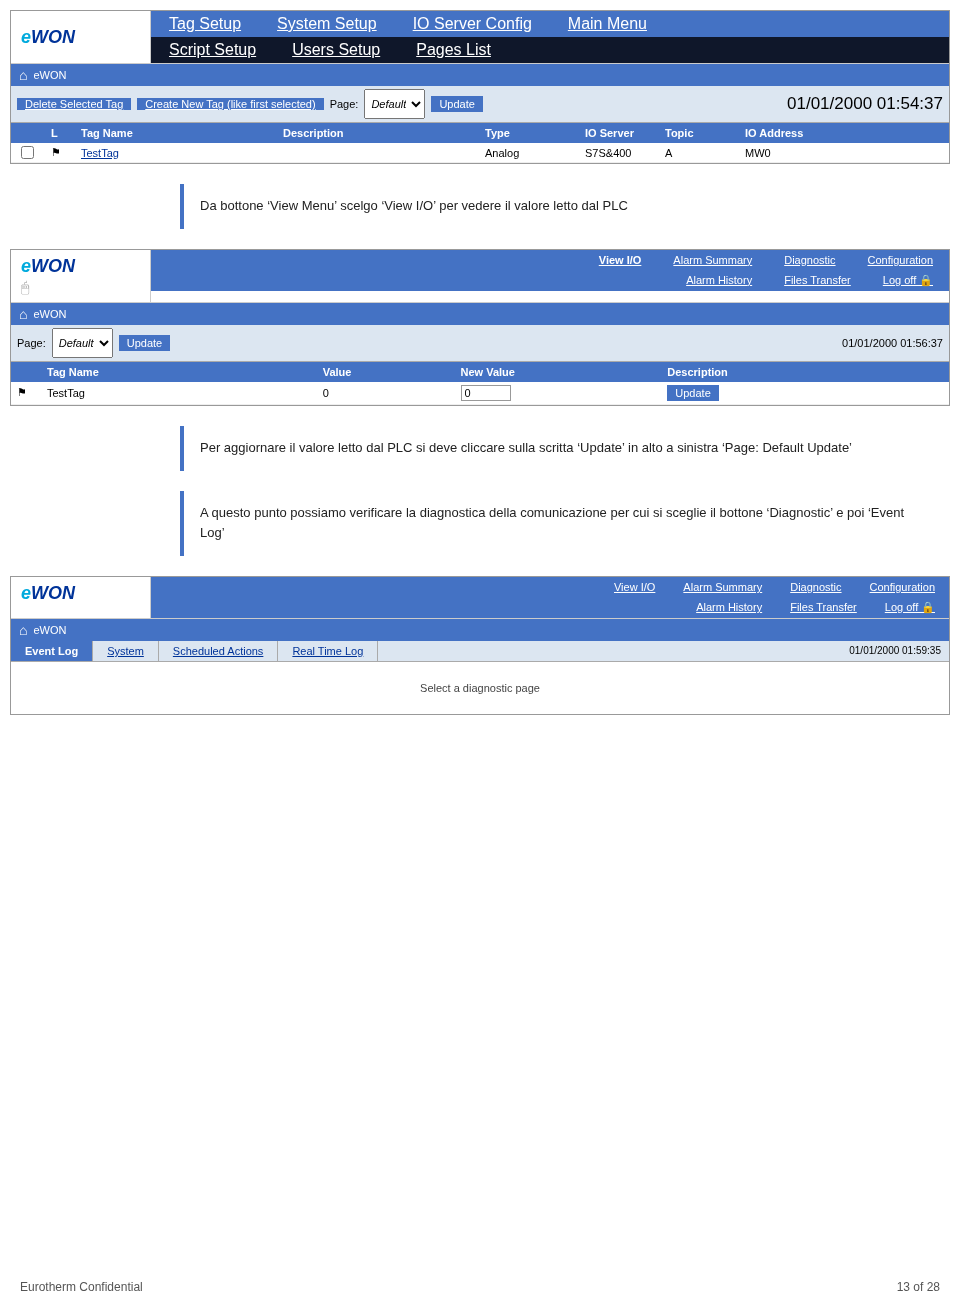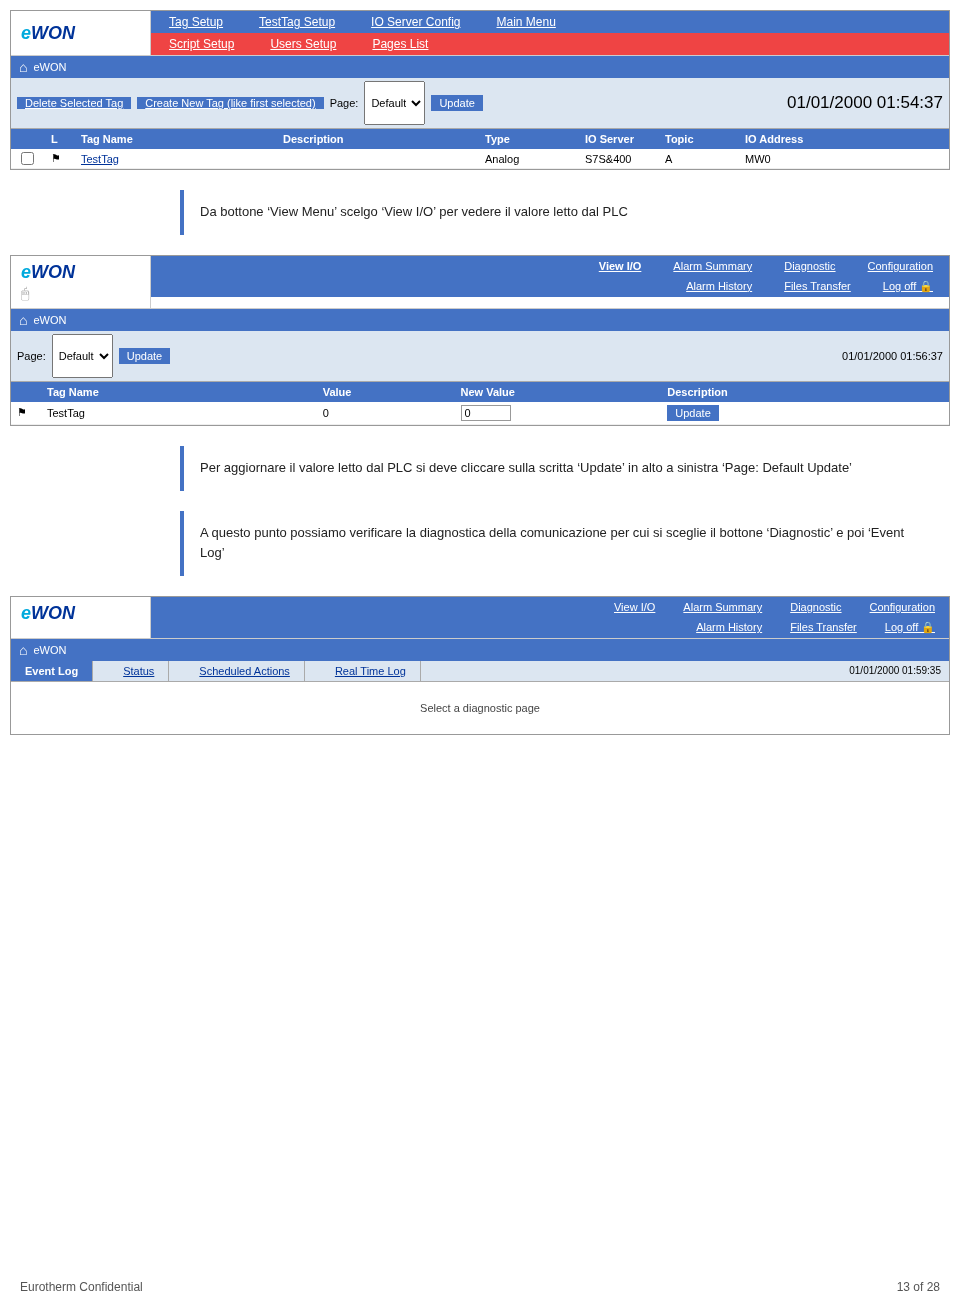--- a/index.html
+++ b/index.html
@@ -56,7 +56,7 @@
     .nav-item {
       color: #fff;
       padding: 4px 18px;
-      font-size: 12px;
+      font-size: 16px;
       cursor: pointer;
       text-decoration: underline;
     }

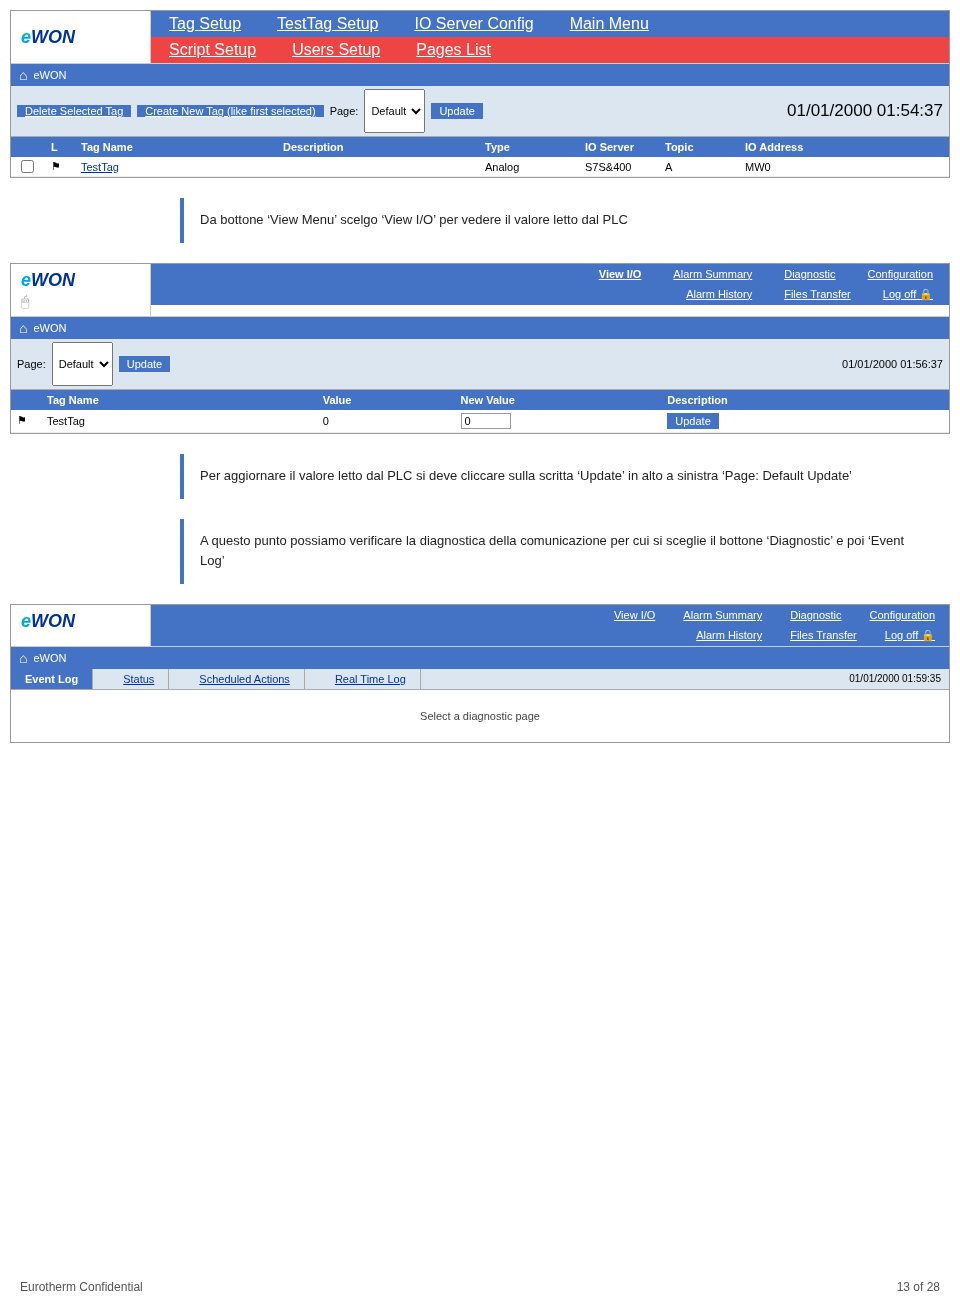--- a/index.html
+++ b/index.html
@@ -335,7 +335,7 @@
     <div class="ewon-nav">
       <div class="nav-row">
         <span class="nav-item">Tag Setup</span>
-        <span class="nav-item">TestTag Setup</span>
+        <span class="nav-item">System Setup</span>
         <span class="nav-item">IO Server Config</span>
         <span class="nav-item">Main Menu</span>
       </div>

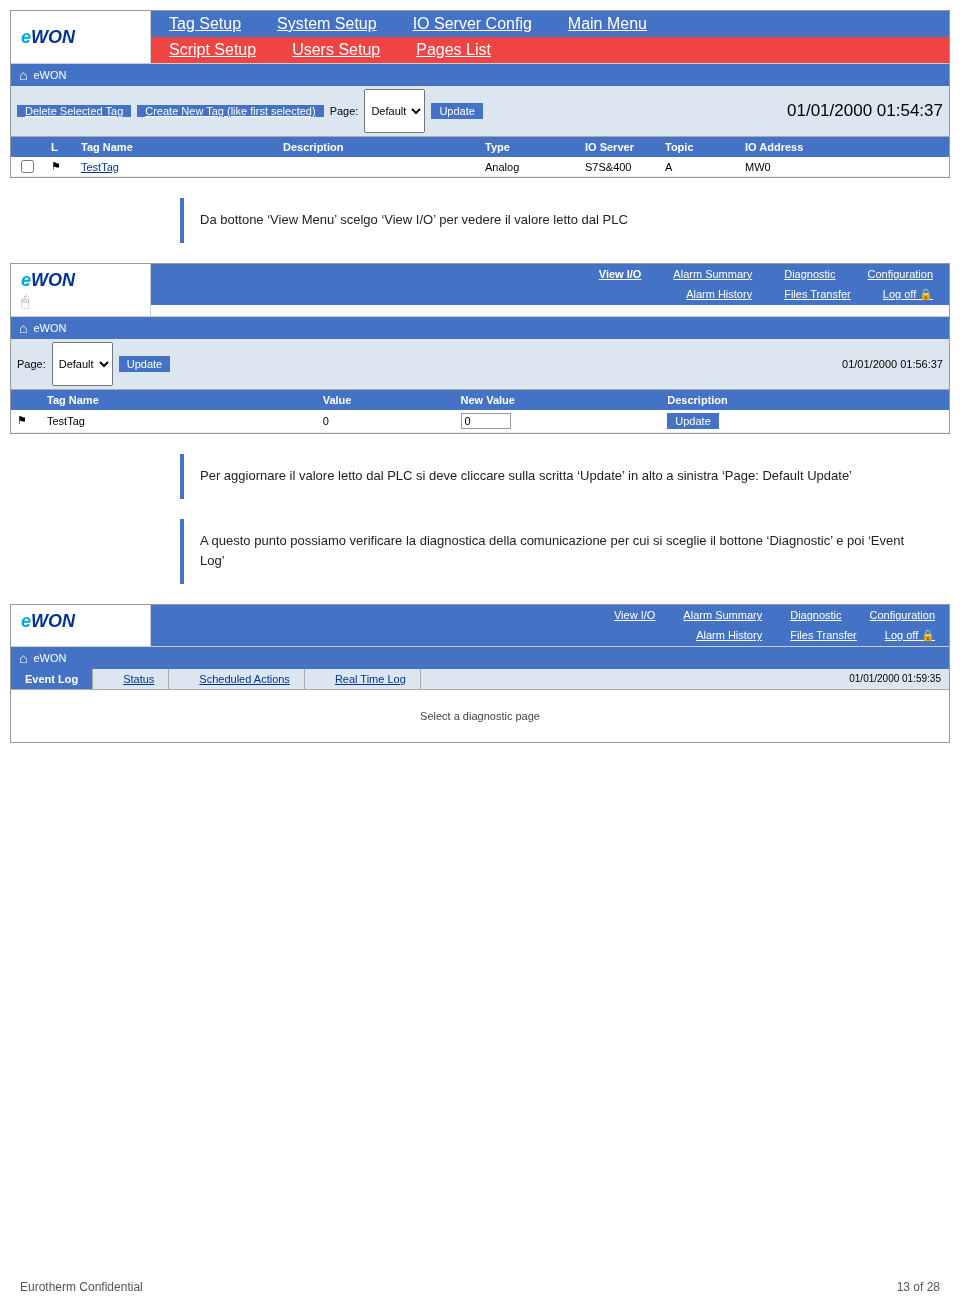--- a/index.html
+++ b/index.html
@@ -50,7 +50,7 @@
     }
 
     .nav-row-2 {
-      background: #ef4444;
+      background: #0f172a;
     }
 
     .nav-item {

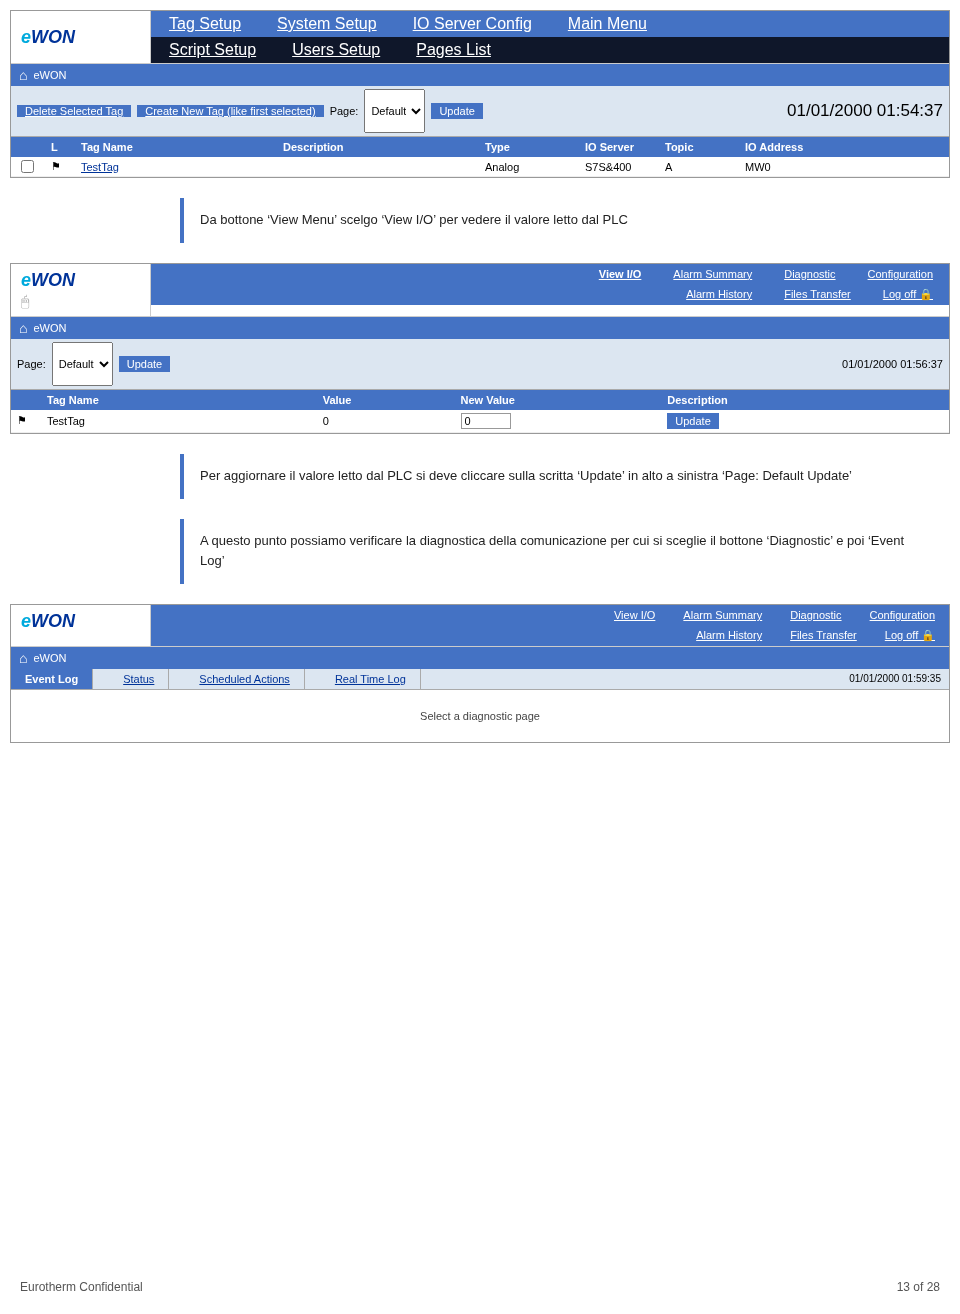--- a/index.html
+++ b/index.html
@@ -102,7 +102,8 @@
 
     .toolbar-select {
       font-size: 11px;
-      padding: 14px 2px;
+      padding: 7px 2px;
+      font-style: italic;
     }
 
     .toolbar-update {

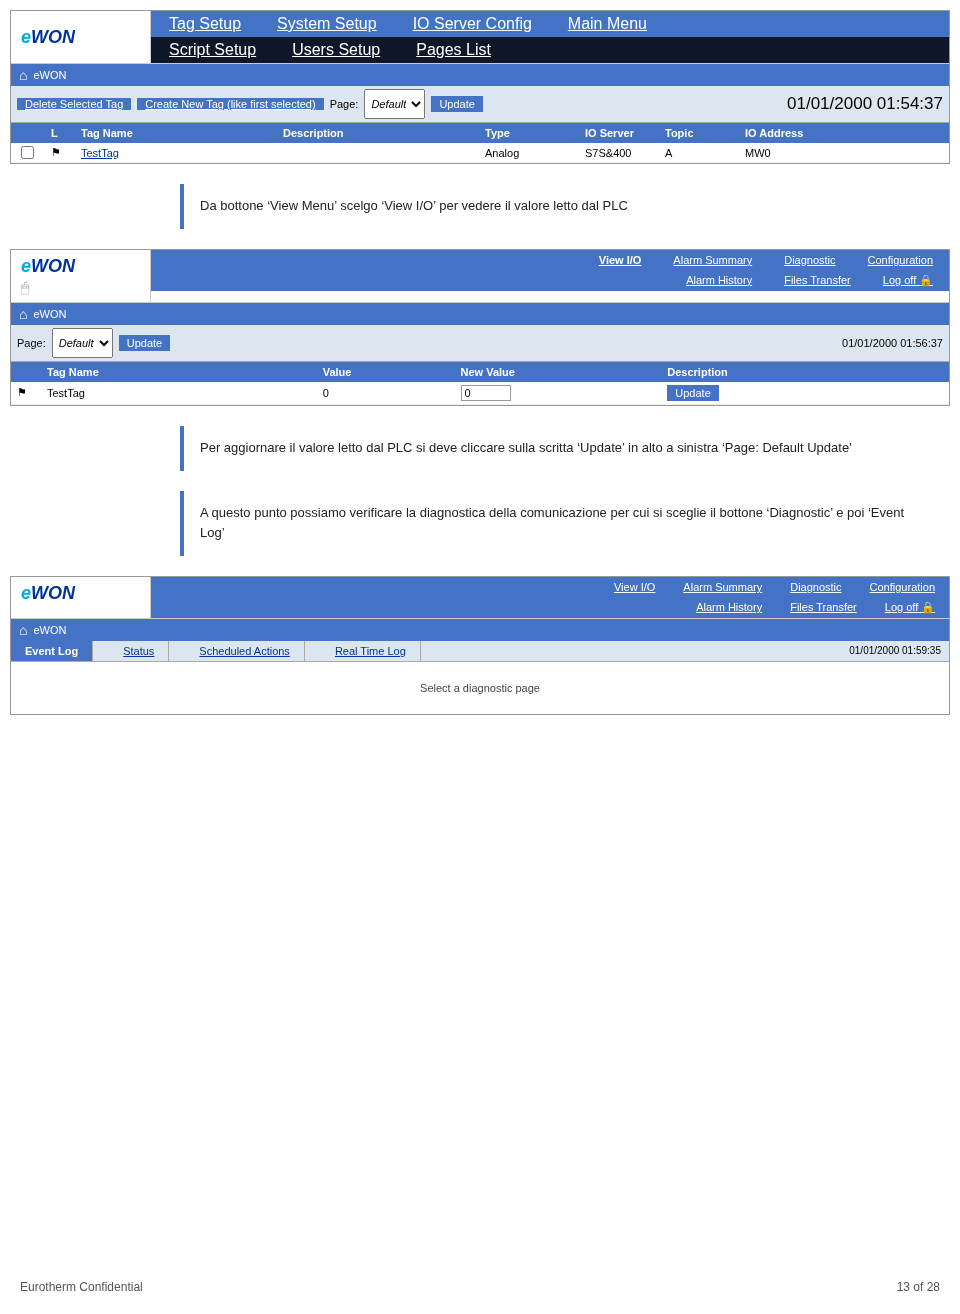--- a/index.html
+++ b/index.html
@@ -263,7 +263,7 @@
     .diag-toolbar {
       background: #dce6f1;
       display: flex;
-      gap: 16px;
+      gap: 0;
       border-bottom: 1px solid #aaa;
     }
 

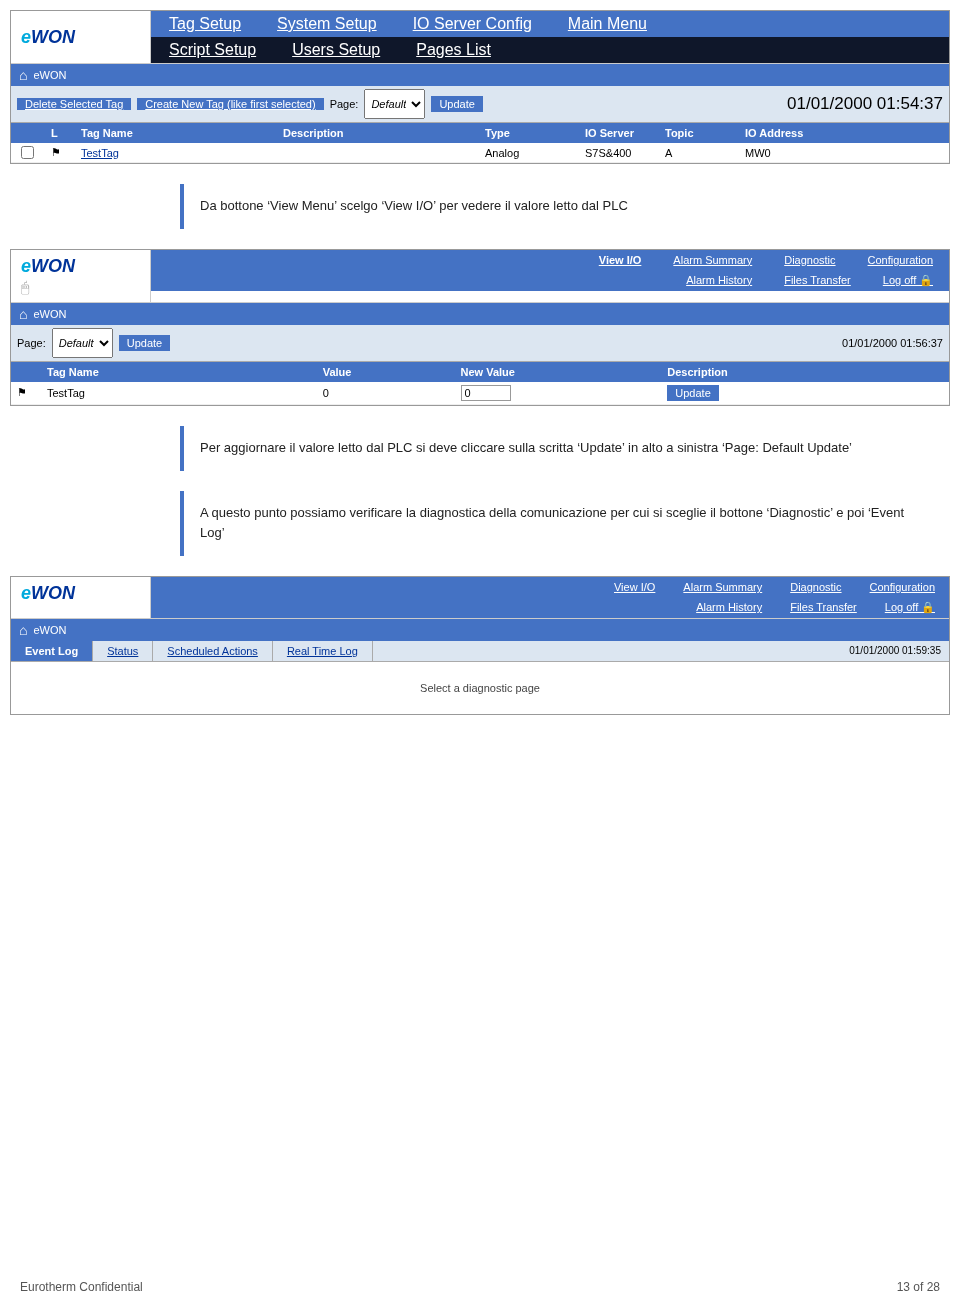--- a/index.html
+++ b/index.html
@@ -490,7 +490,7 @@
 
   <div class="diag-toolbar">
     <span class="diag-tab active">Event Log</span>
-    <span class="diag-tab">Status</span>
+    <span class="diag-tab">System</span>
     <span class="diag-tab">Scheduled Actions</span>
     <span class="diag-tab">Real Time Log</span>
     <span class="diag-time">01/01/2000 01:59:35</span>

